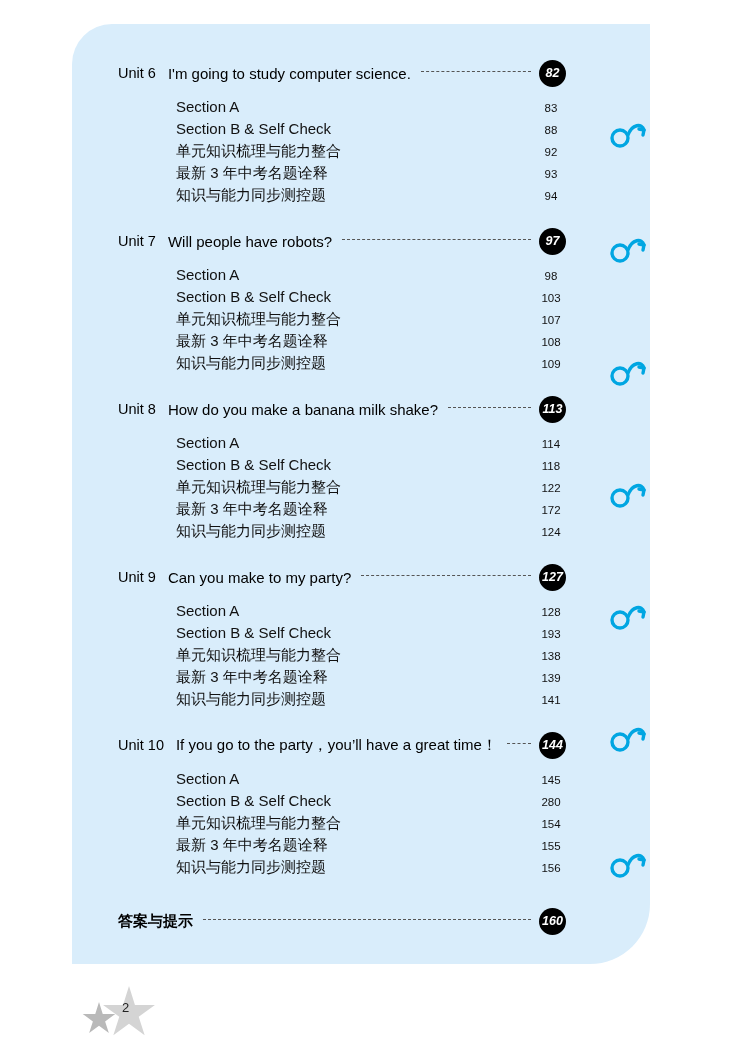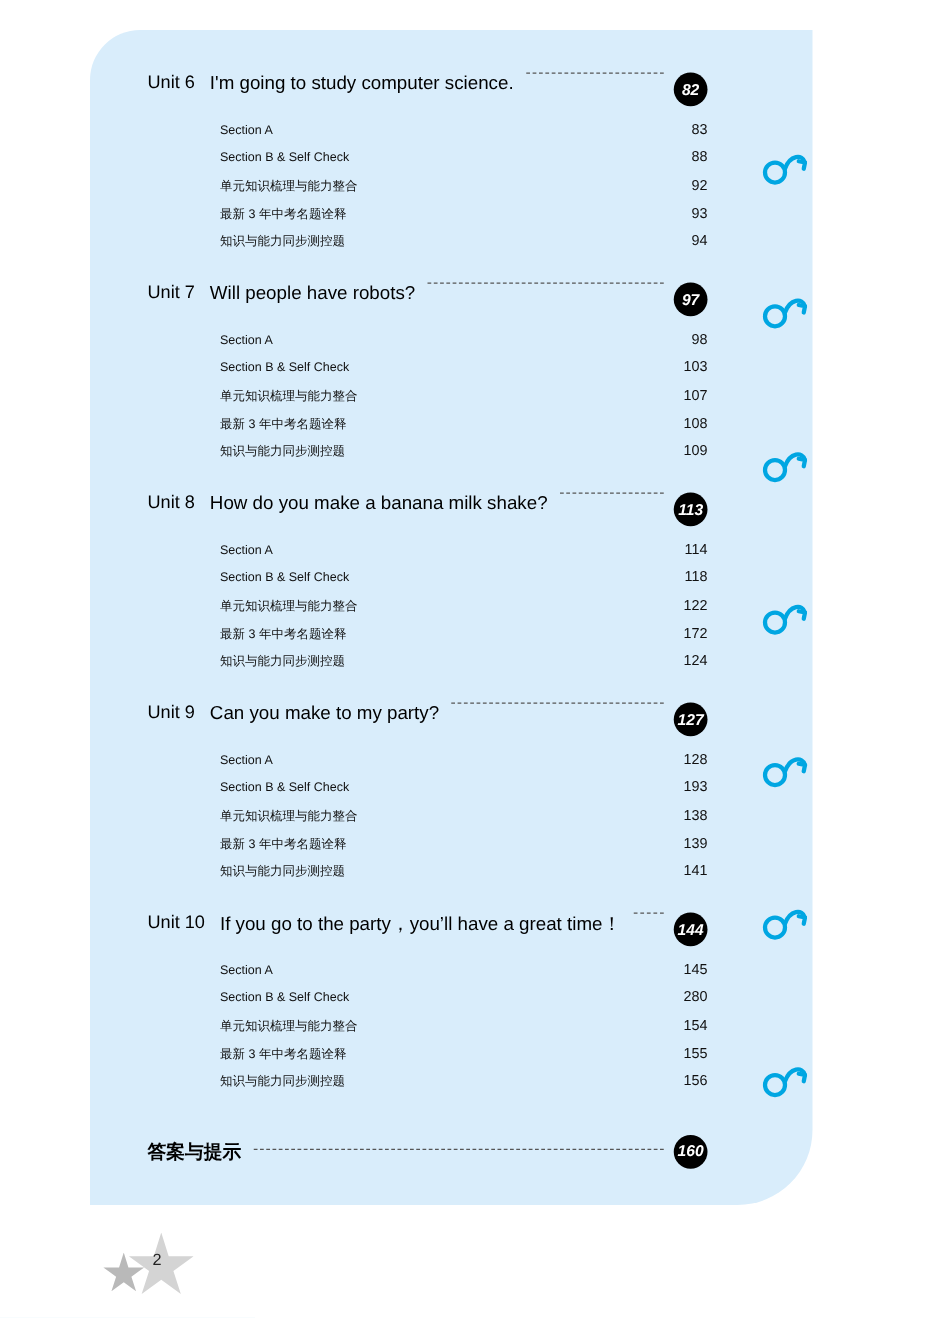--- a/index.html
+++ b/index.html
@@ -40,7 +40,7 @@
   .unit-row {
     position: relative;
     display: flex;
-    align-items: flex-start;
+    align-items: center;
     height: 30px;
     margin-top: 18px;
   }

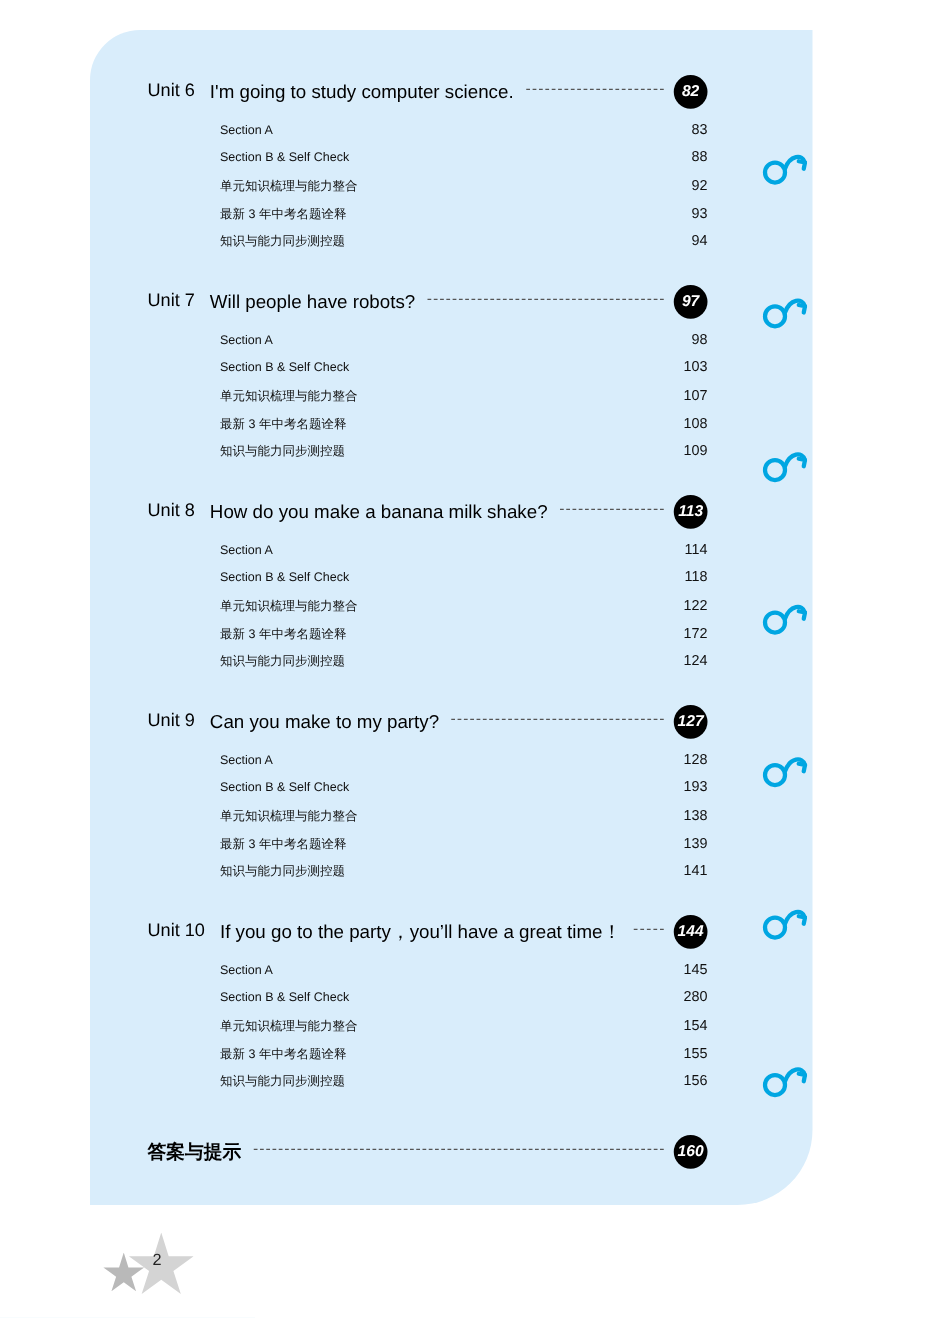--- a/index.html
+++ b/index.html
@@ -87,7 +87,7 @@
     padding-left: 58px;
   }
   .sub-label {
-    font-size: 10px;
+    font-size: 15px;
     color: #111;
     white-space: nowrap;
   }

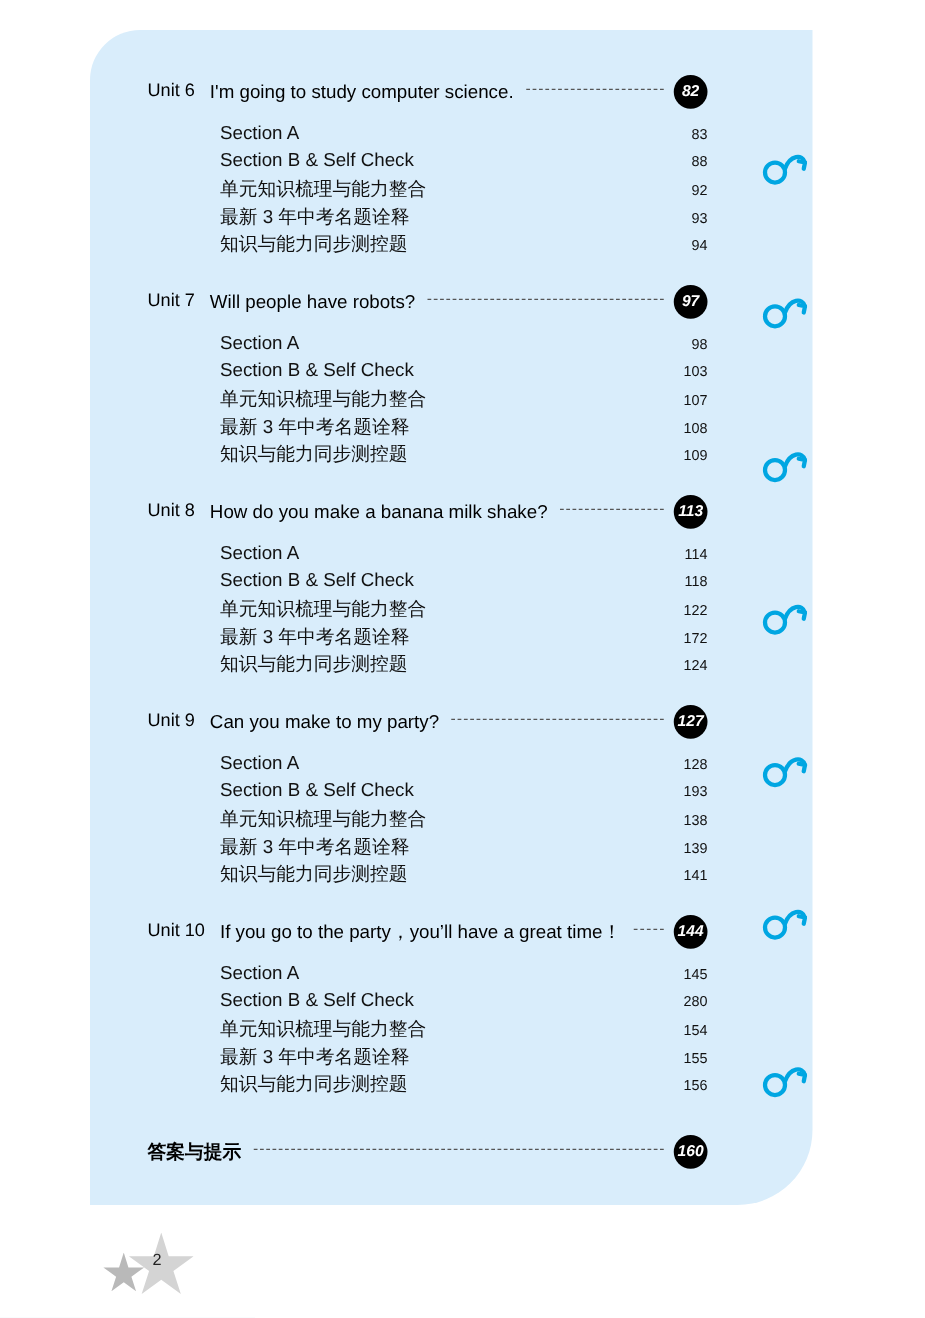--- a/index.html
+++ b/index.html
@@ -96,7 +96,7 @@
     font-size: 11.5px;
     color: #111;
     width: 30px;
-    text-align: right;
+    text-align: center;
     flex: 0 0 auto;
   }
   

